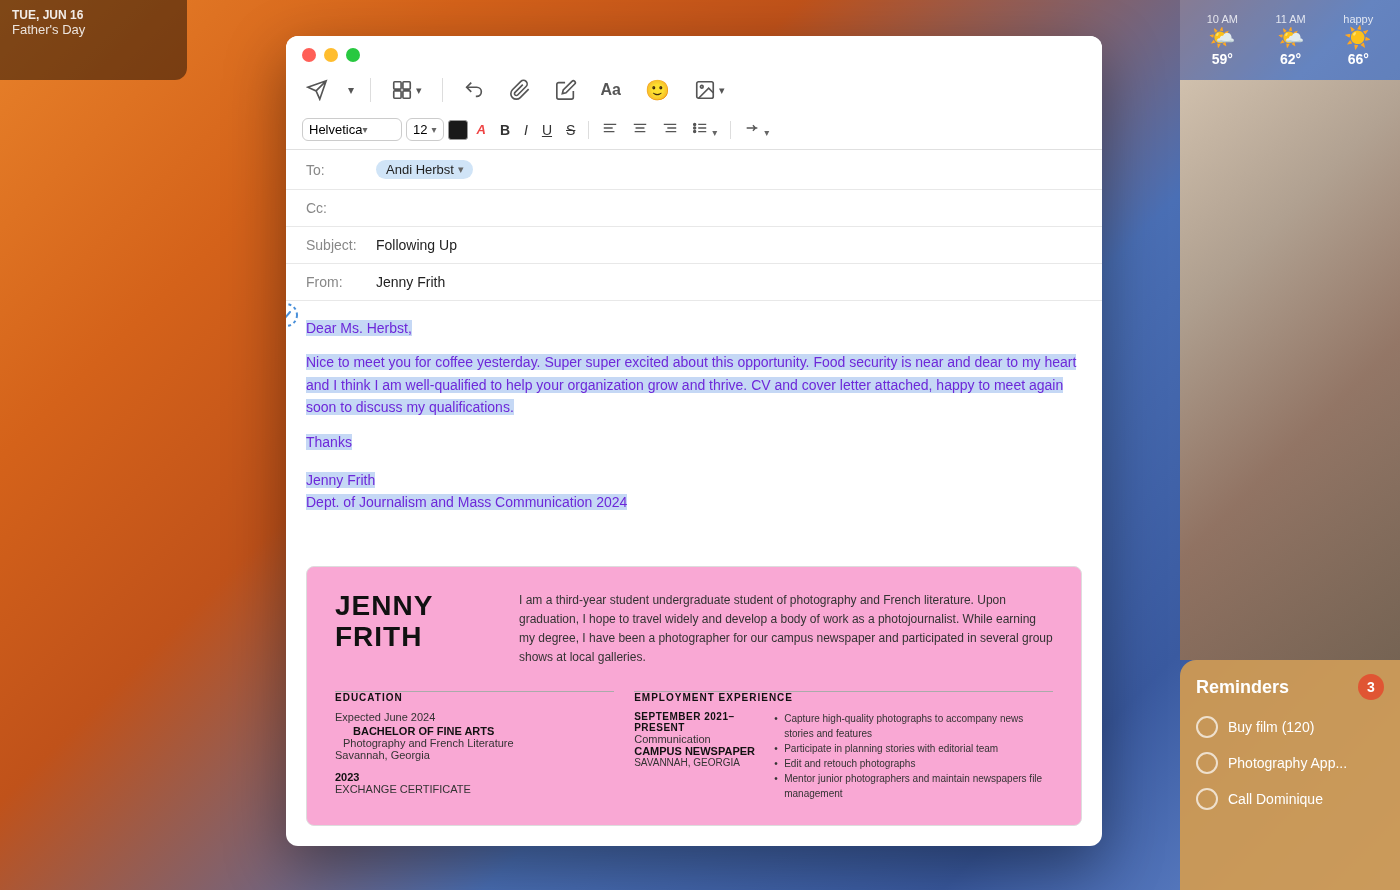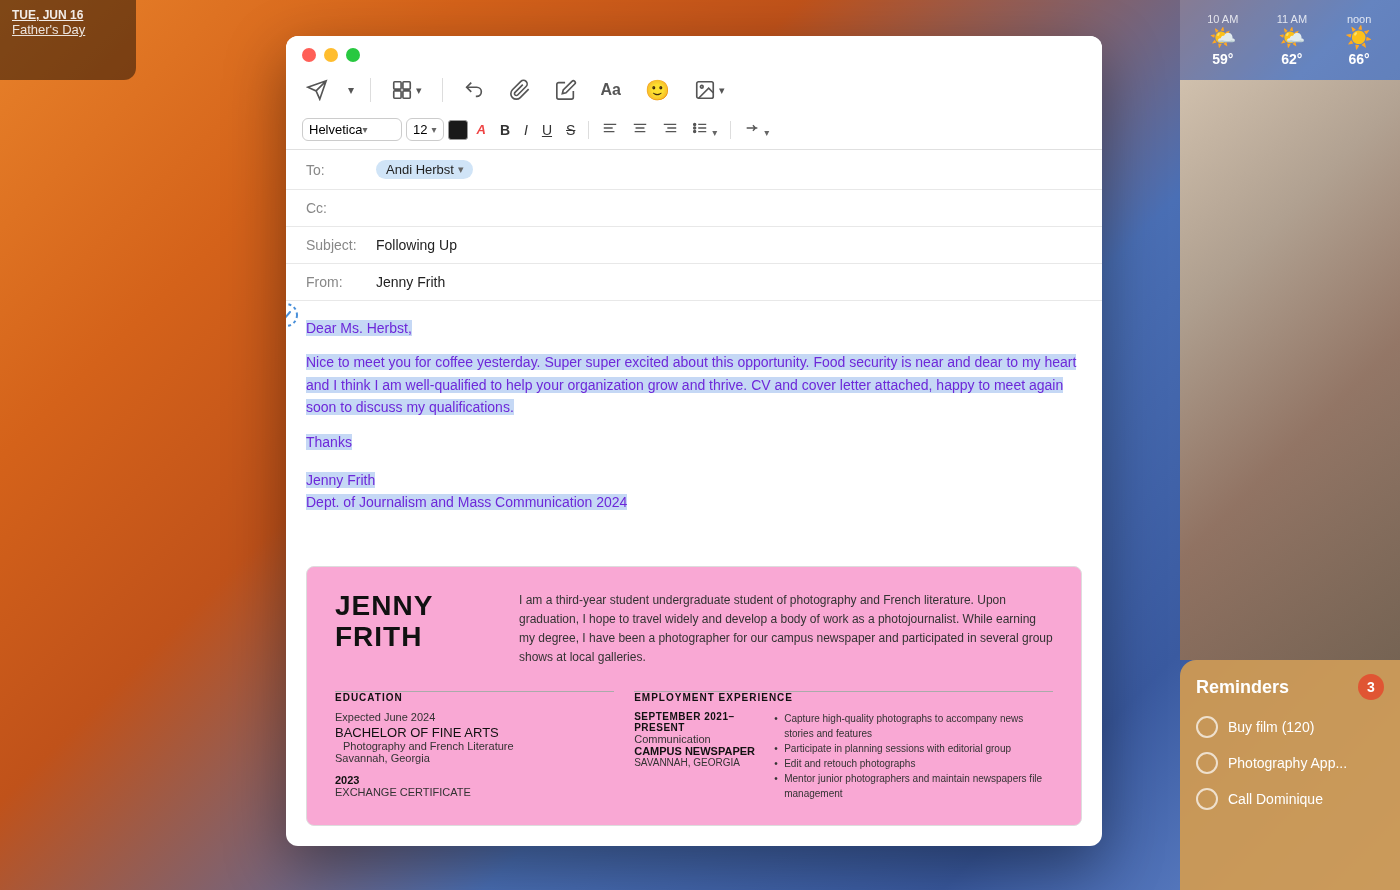--- a/index.html
+++ b/index.html
@@ -23,13 +23,12 @@
     .top-left-widget {
       position: absolute;
       top: 0; left: 0;
-      width: 136px;
+      width: 187px;
       height: 80px;
       background: rgba(0,0,0,0.45);
       border-radius: 0 0 12px 0;
       padding: 8px 12px;
       color: white;
-      text-decoration: underline;
     }
     .top-left-date {
       font-size: 12px;

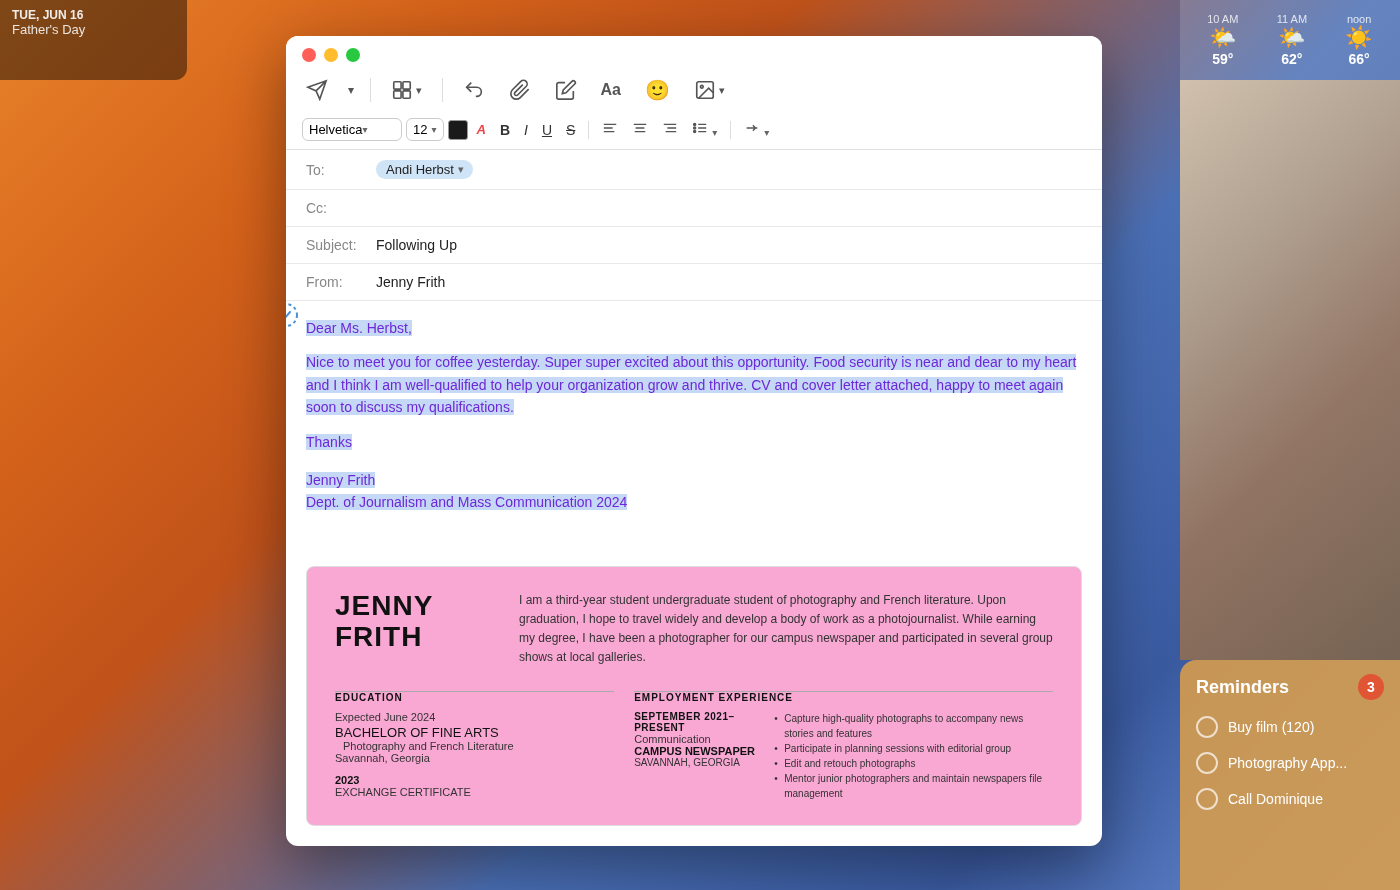--- a/index.html
+++ b/index.html
@@ -382,7 +382,7 @@
     <span class="weather-temp">62°</span>
   </div>
   <div class="weather-item">
-    <span class="weather-time">noon</span>
+    <span class="weather-time">happy</span>
     <span class="weather-icon">☀️</span>
     <span class="weather-temp">66°</span>
   </div>

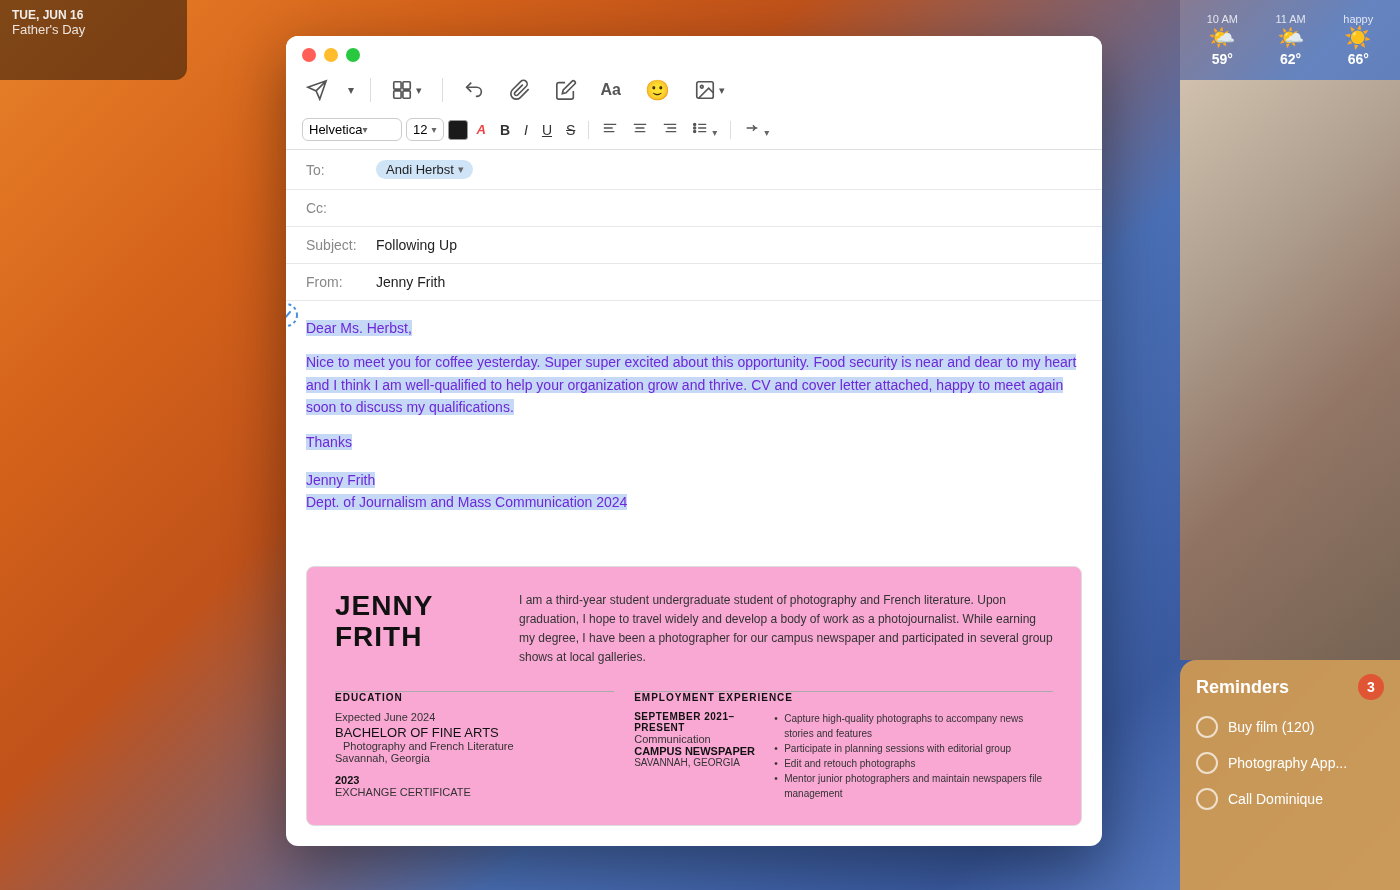--- a/index.html
+++ b/index.html
@@ -346,7 +346,7 @@
       margin-bottom: 8px;
     }
     .resume-edu-date { font-size: 11px; color: #333; margin-bottom: 2px; }
-    .resume-edu-degree { font-size: 13px; font-weight: 400; color: #111; }
+    .resume-edu-degree { font-size: 11px; font-weight: 700; color: #111; margin-left: 18px; }
     .resume-edu-field { font-size: 11px; color: #333; margin-left: 8px; }
     .resume-edu-location { font-size: 11px; color: #333; }
     .resume-edu-year { font-size: 11px; font-weight: 700; color: #111; margin-top: 8px; }

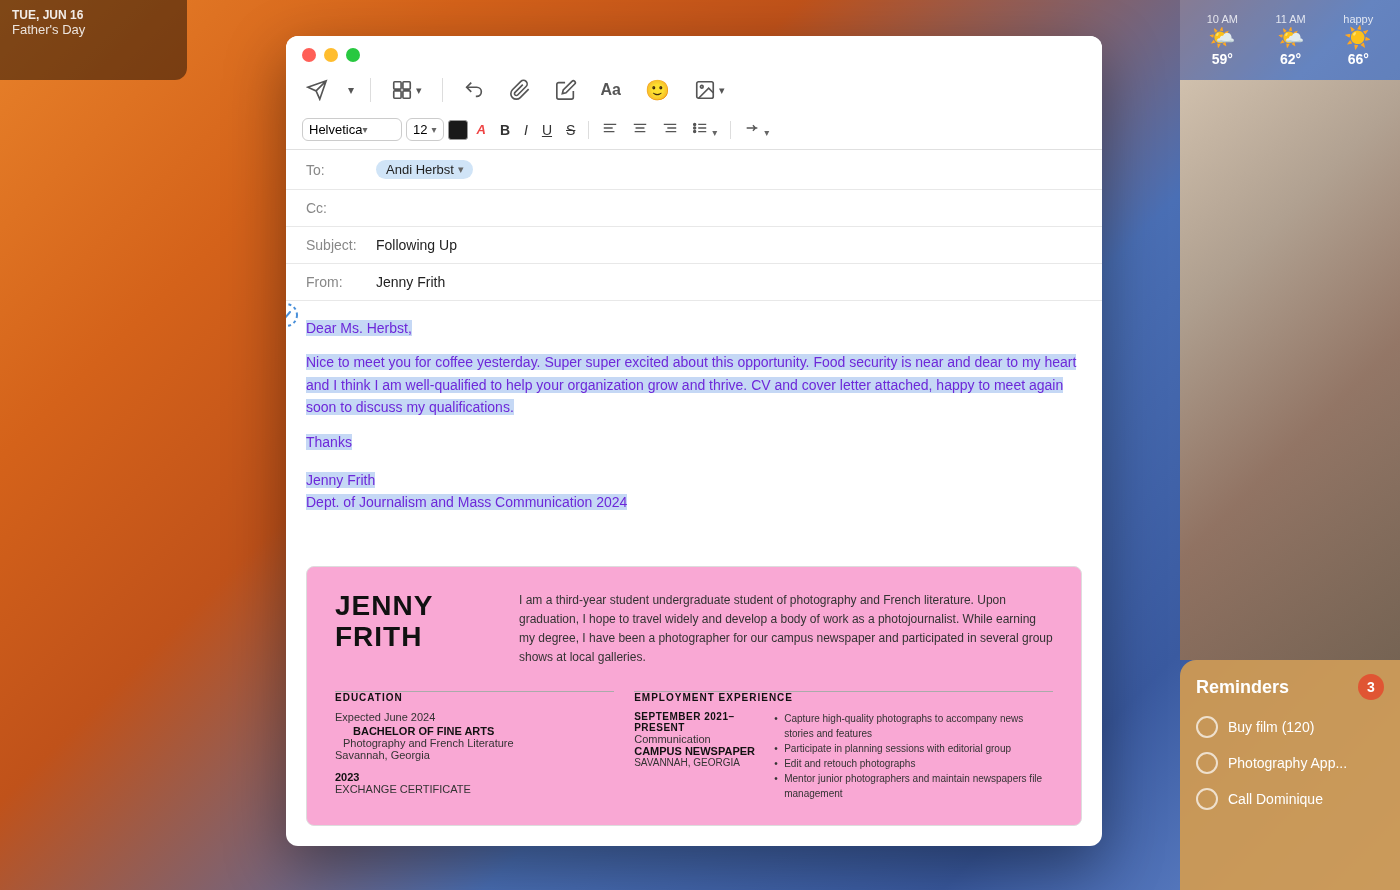--- a/index.html
+++ b/index.html
@@ -648,7 +648,7 @@
               <div>
                 <ul class="resume-bullet-list">
                   <li>Capture high-quality photographs to accompany news stories and features</li>
-                  <li>Participate in planning sessions with editorial group</li>
+                  <li>Participate in planning stories with editorial team</li>
                   <li>Edit and retouch photographs</li>
                   <li>Mentor junior photographers and maintain newspapers file management</li>
                 </ul>

